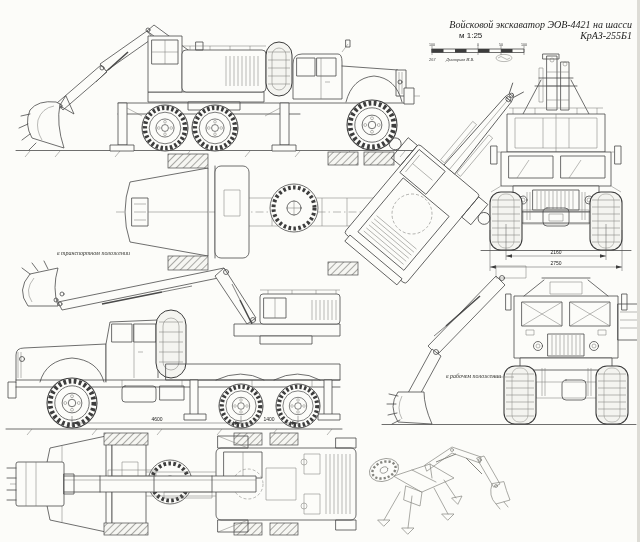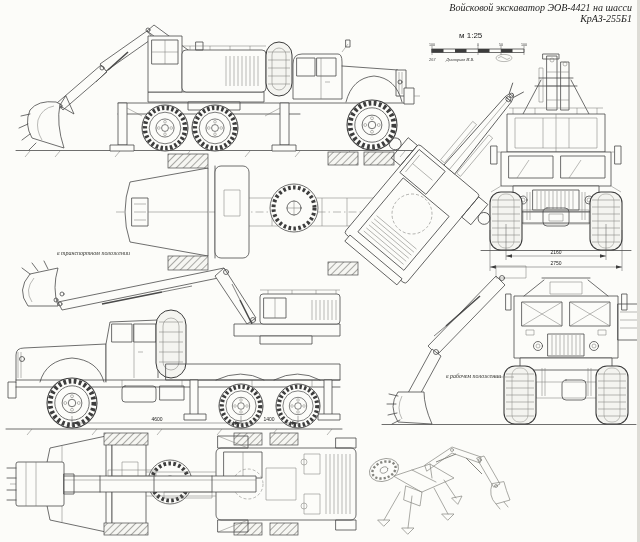--- a/index.html
+++ b/index.html
@@ -453,7 +453,7 @@
   </g>
 </svg>
 
-<div class="overlay title" style="left:432px;top:2px">Войсковой экскаватор ЭОВ-4421 на шасси КрАЗ-255Б1</div>
+<div class="overlay title" style="left:432px;top:19px">Войсковой экскаватор ЭОВ-4421 на шасси КрАЗ-255Б1</div>
 <div class="overlay scalelab" style="left:459px;top:31px">м 1:25</div>
 
 <svg style="left:424;top:43" width="118" height="20">

